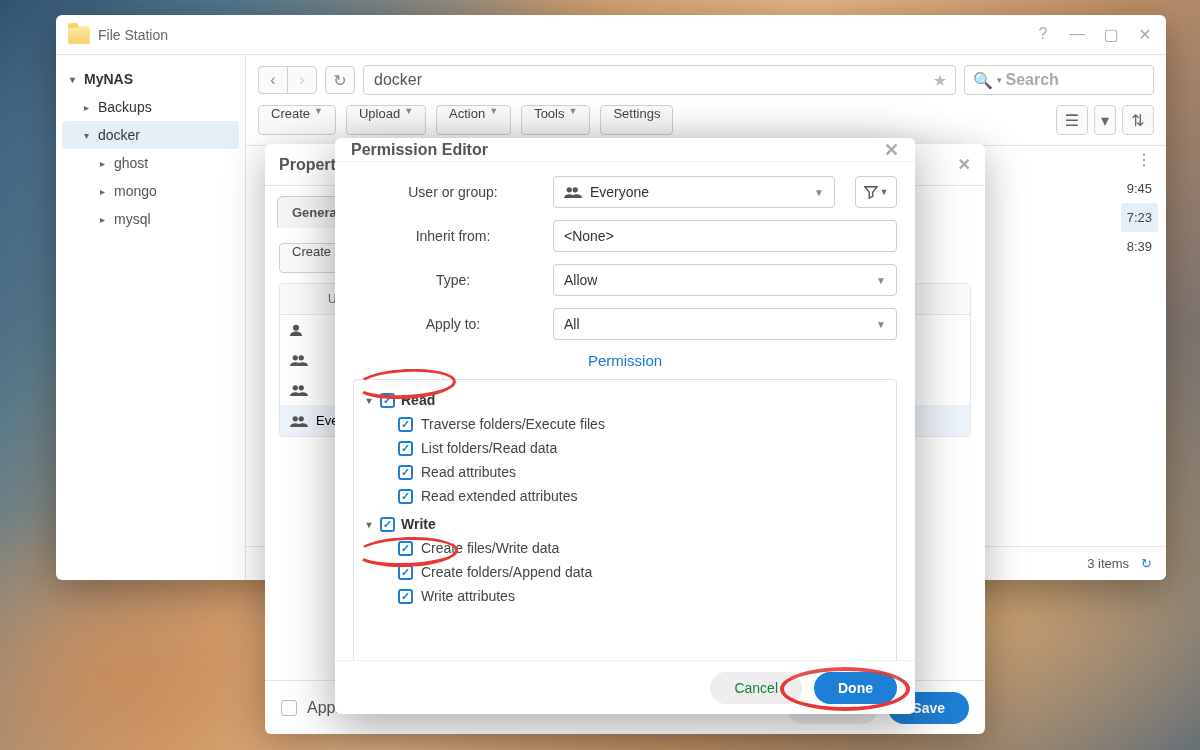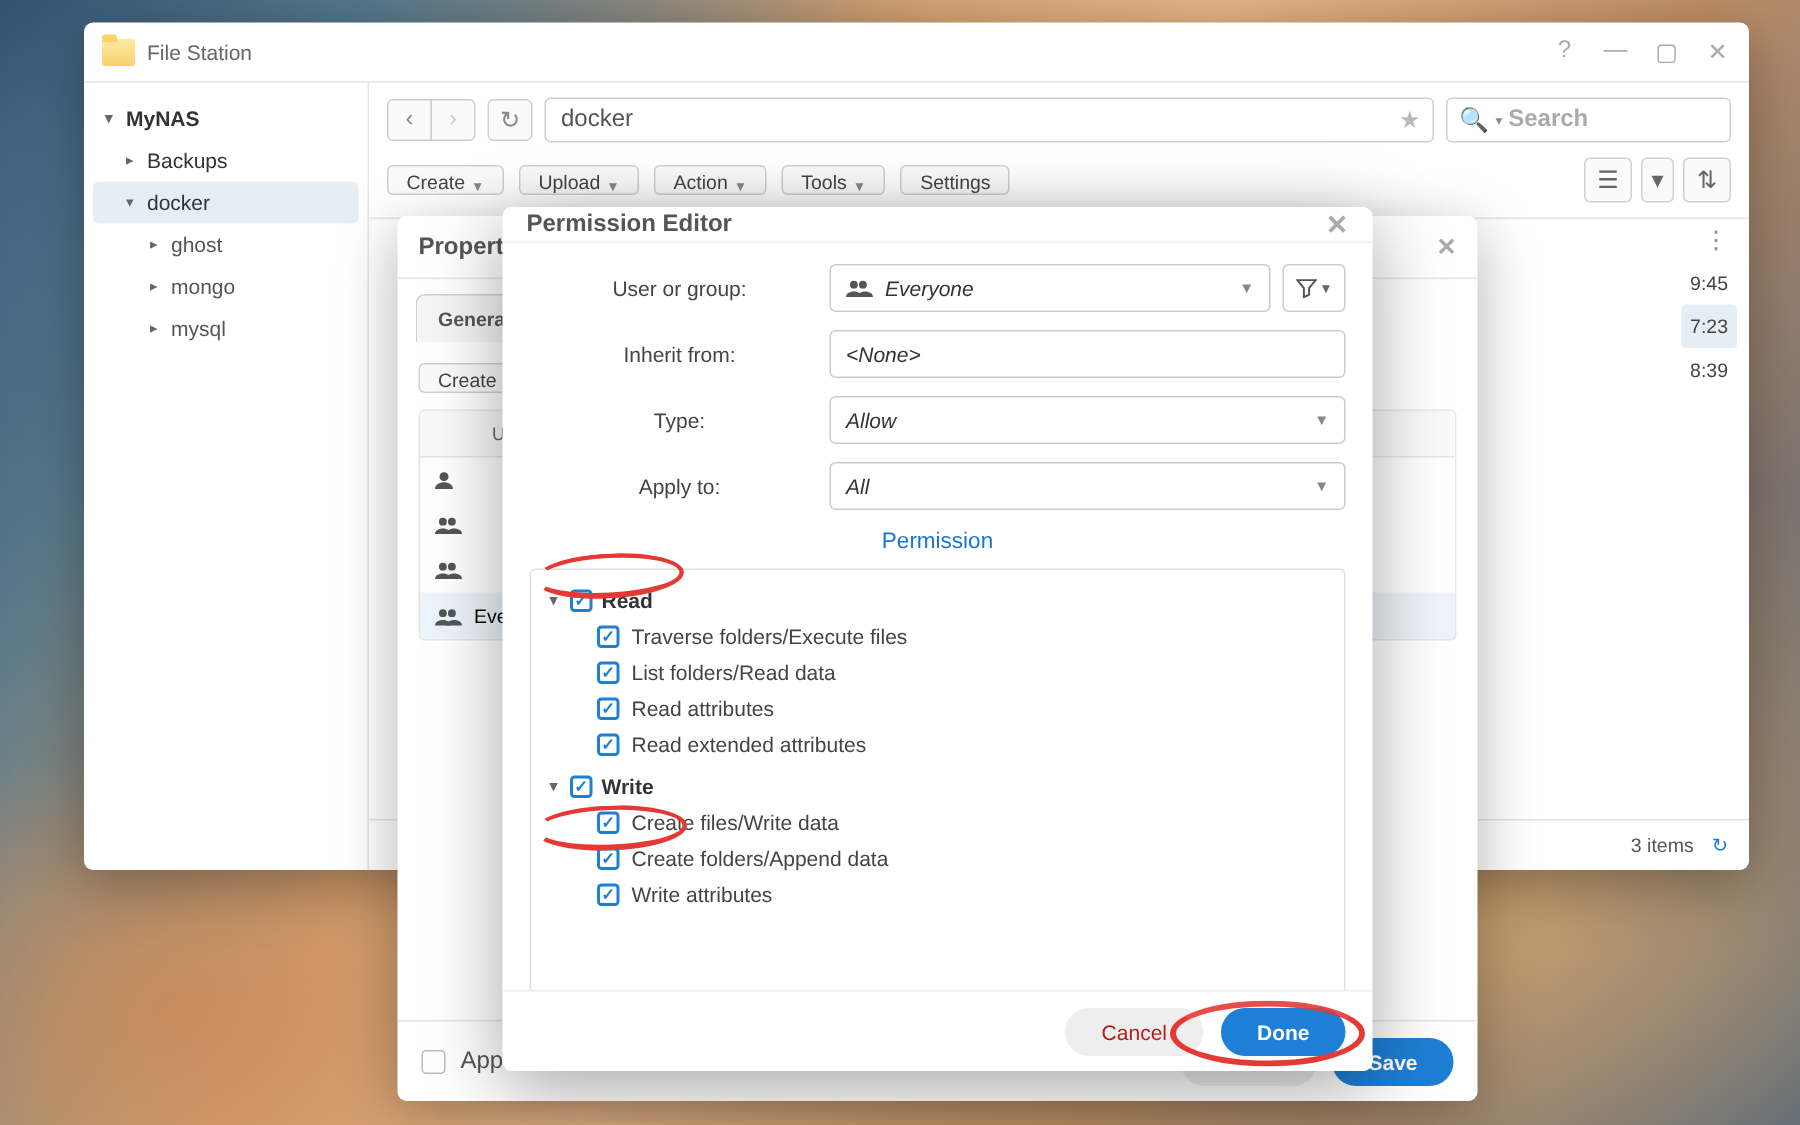--- a/index.html
+++ b/index.html
@@ -33,7 +33,7 @@
   .star { position:absolute; right:8px; color:#bbb; font-size:16px;}
   .searchbox { width:190px; height:30px; border:1px solid #d0d0d0; border-radius:4px; padding:0 8px; display:flex; align-items:center; gap:4px; color:#888;}
   .toolbar2 { display:flex; align-items:center; gap:10px; padding:4px 12px 10px; border-bottom:1px solid #e5e5e5;}
-  .btn { height:20px; padding:0 12px; border:1px solid #d0d0d0; border-radius:4px; background:#fafafa; color:#444; font-size:13px; display:flex; align-items:flex-end; gap:4px; cursor:pointer;}
+  .btn { height:30px; padding:0 12px; border:1px solid #d0d0d0; border-radius:4px; background:#fafafa; color:#444; font-size:13px; display:flex; align-items:flex-start; gap:4px; cursor:pointer;}
   .btn .dd{font-size:9px; color:#888;}
   .view-controls{margin-left:auto; display:flex; gap:6px;}
   .iconbtn{width:32px; height:30px; border:1px solid #d0d0d0; border-radius:4px; background:#fafafa; display:flex; align-items:center; justify-content:center; color:#666; cursor:pointer;}

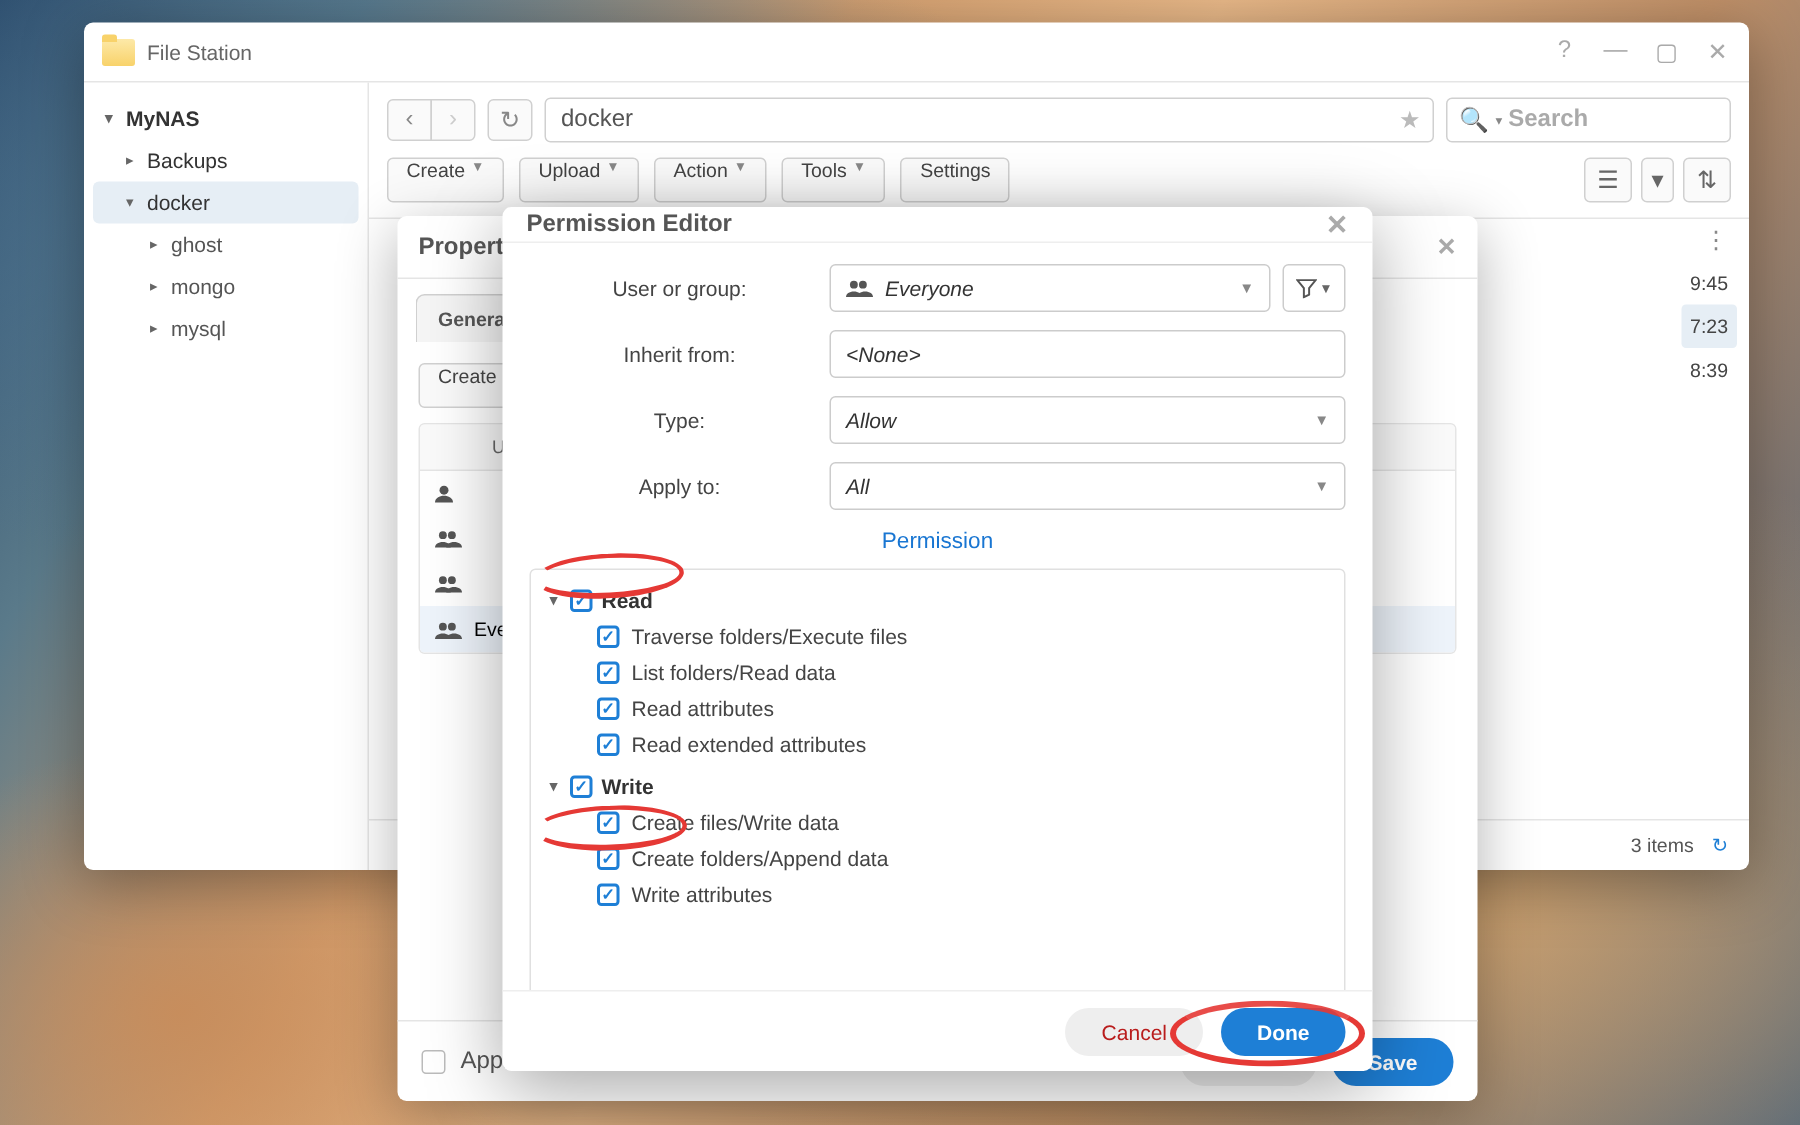--- a/index.html
+++ b/index.html
@@ -72,7 +72,7 @@
   .perm-body{flex:1; padding:14px 18px 0; overflow:hidden; position:relative;text-align:center;}
   .form-row{display:flex; align-items:center; margin-bottom:12px;}
   .form-row label{width:200px; color:#444; font-size:14px;}
-  .form-row .field{flex:1; display:flex; gap:8px;font-style:italic;}
+  .form-row .field{flex:1; display:flex; gap:20px;}
   .select{flex:1; height:32px; border:1px solid #ccc; border-radius:4px; padding:0 10px; display:flex; align-items:center; gap:8px; font-size:14px; color:#333; cursor:pointer; position:relative;}
   .select .dd{margin-left:auto; font-size:10px; color:#888;}
   .filterbtn{width:42px; height:32px; border:1px solid #ccc; border-radius:4px; display:flex; align-items:center; justify-content:center; color:#666; cursor:pointer; gap:2px;}

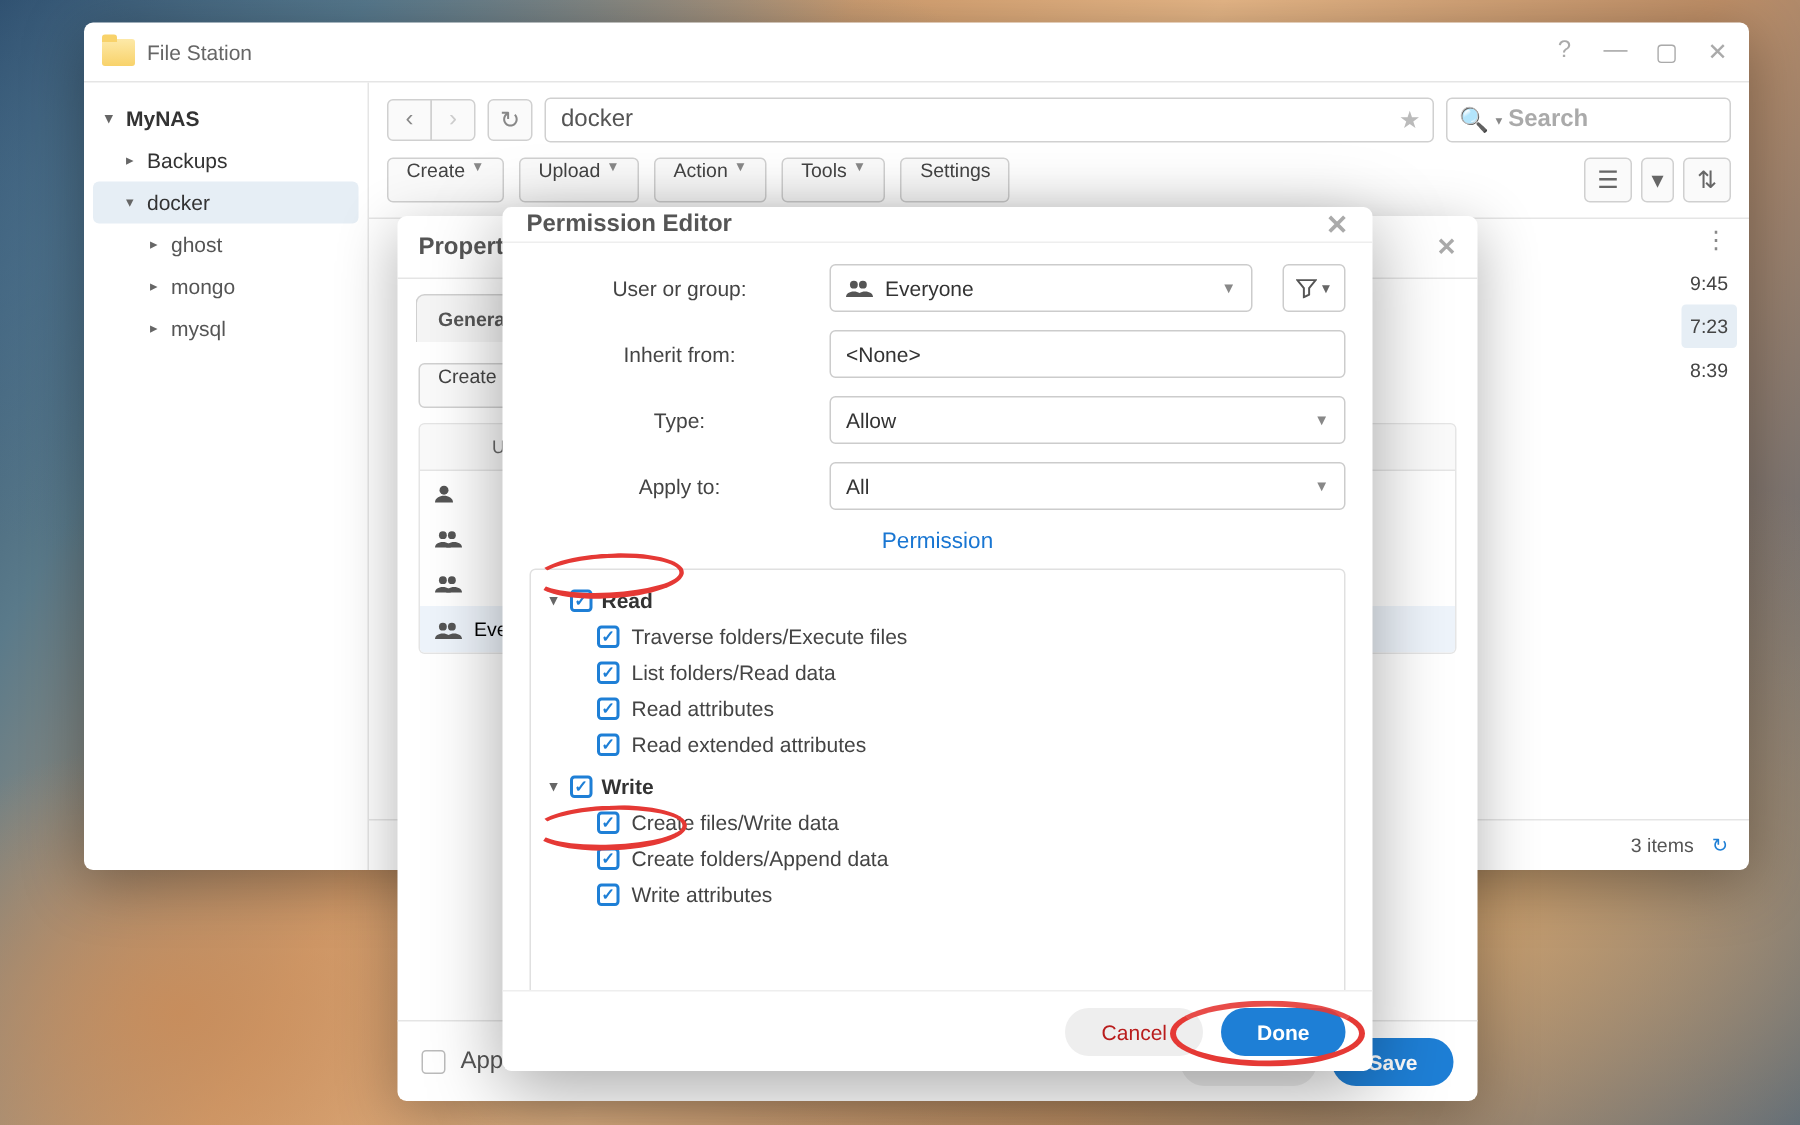--- a/index.html
+++ b/index.html
@@ -62,7 +62,7 @@
   .props-footer .chk{width:16px;height:16px;border:1px solid #bbb;border-radius:3px;}
   .props-footer .spacer{flex:1;}
   .pill{height:32px; padding:0 24px; border-radius:16px; border:none; font-size:14px; cursor:pointer;}
-  .pill.grey{background:#eee; color:#b91c1c;}
+  .pill.grey{background:#eee; color:#15803d;}
   .pill.blue{background:#1e7fd6; color:#fff;font-weight:bold;}
 
   

